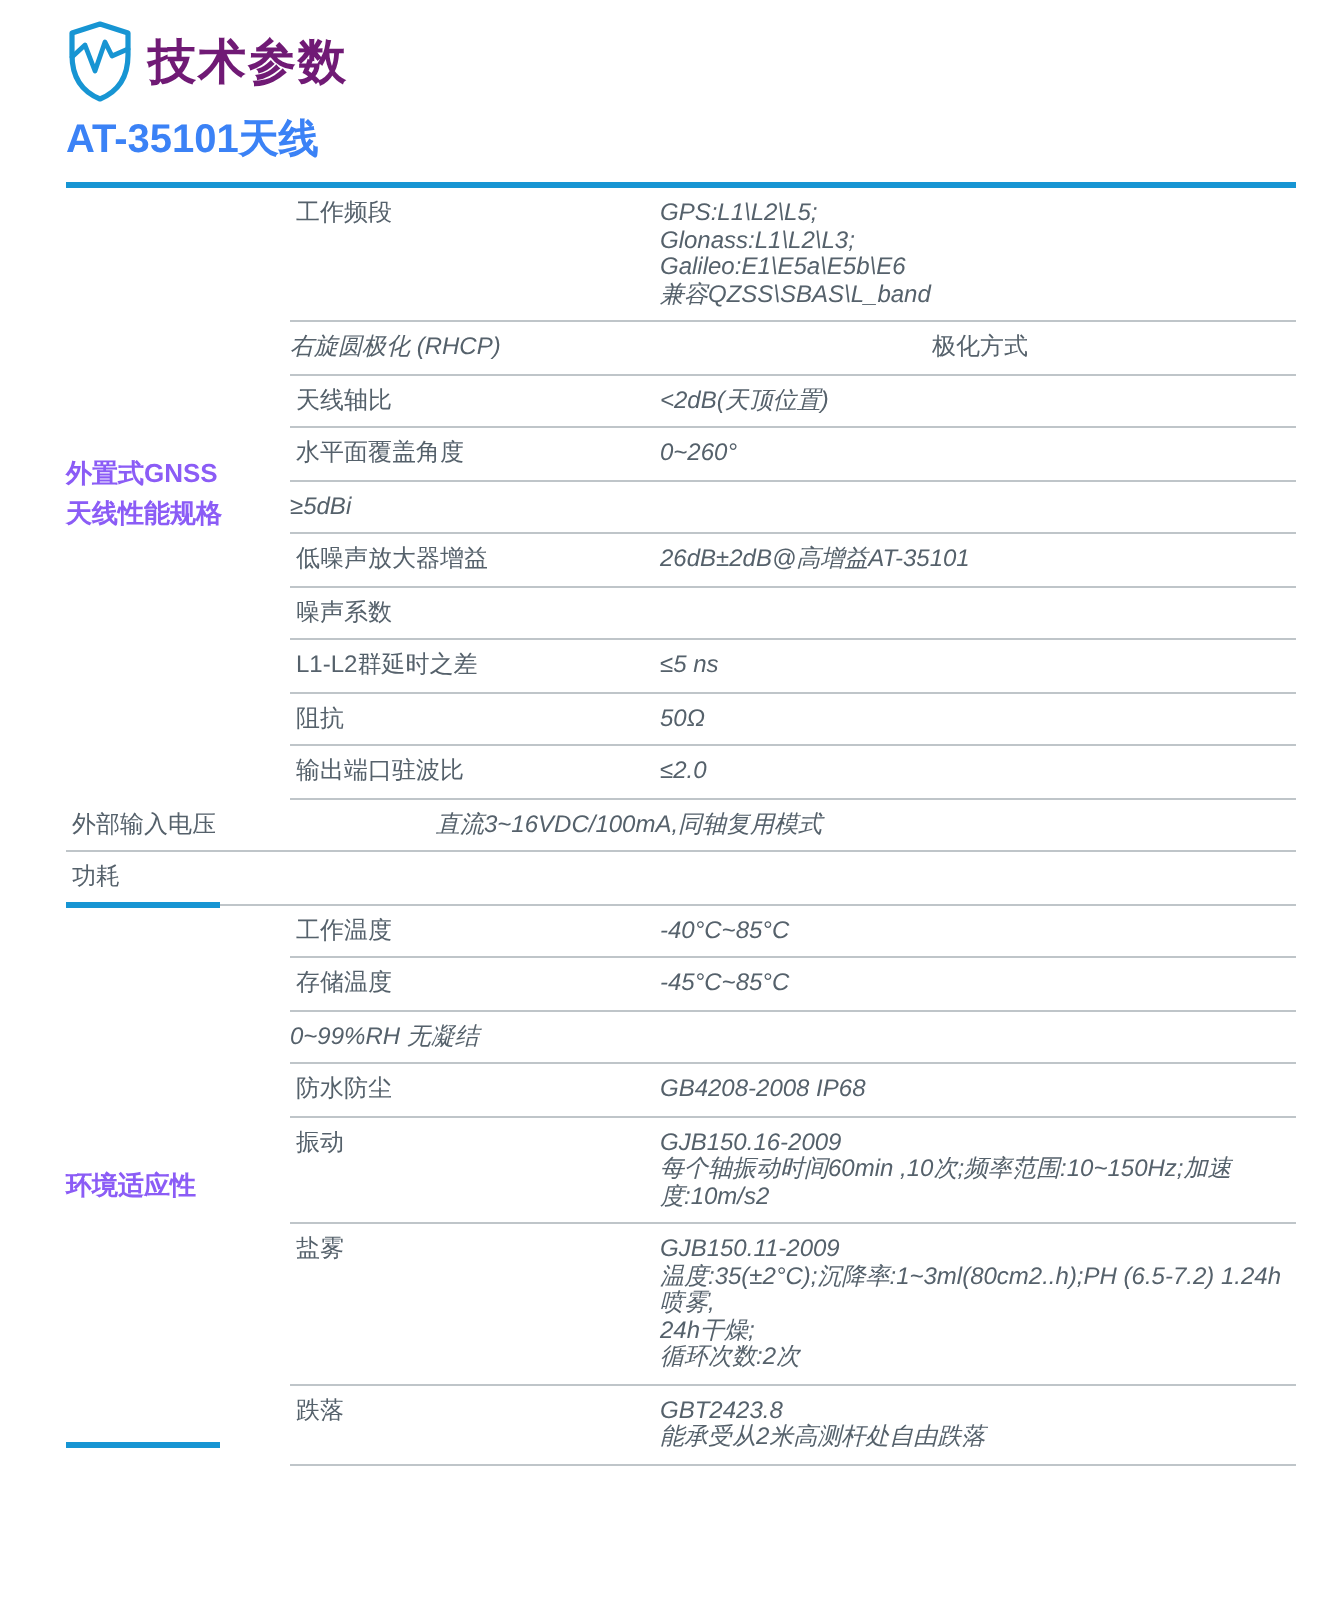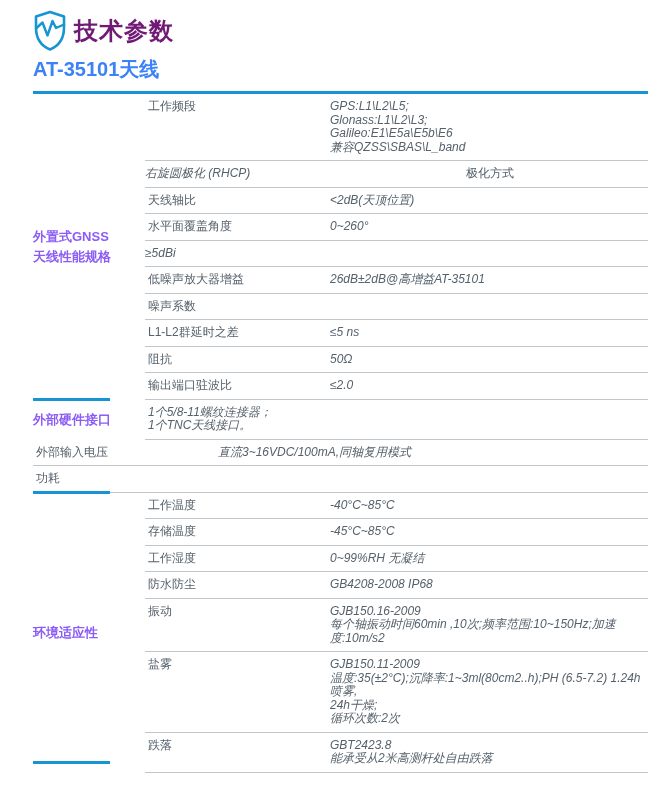--- a/index.html
+++ b/index.html
@@ -186,21 +186,6 @@
         </div>
       </div>
       <div class="section">
-        <div class="side rule-top">
-          <div class="side-label">
-            <div>外部硬件接口</div>
-          </div>
-        </div>
-        <div class="rows">
-          <div class="row full">
-            <div class="cell value">
-              <div>1个5/8-11螺纹连接器；</div>
-              <div>1个TNC天线接口。</div>
-            </div>
-          </div>
-        </div>
-      </div>
-      <div class="section">
         <div class="rows">
           <div class="row">
             <div class="cell label">外部输入电压</div>

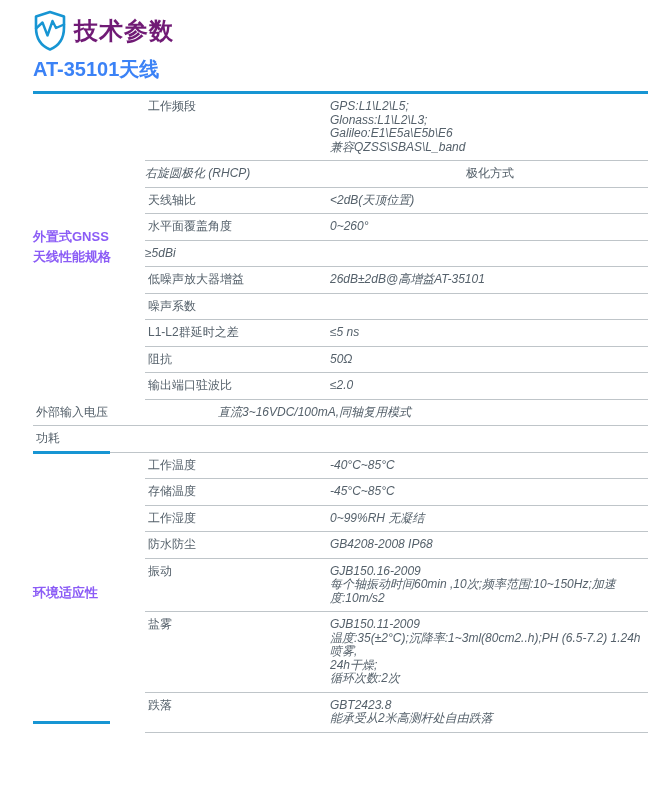--- a/index.html
+++ b/index.html
@@ -218,7 +218,6 @@
             </div>
           </div>
           <div class="row">
-            <div class="cell label">工作湿度</div>
             <div class="cell value">
               <div>0~99%RH 无凝结</div>
             </div>

